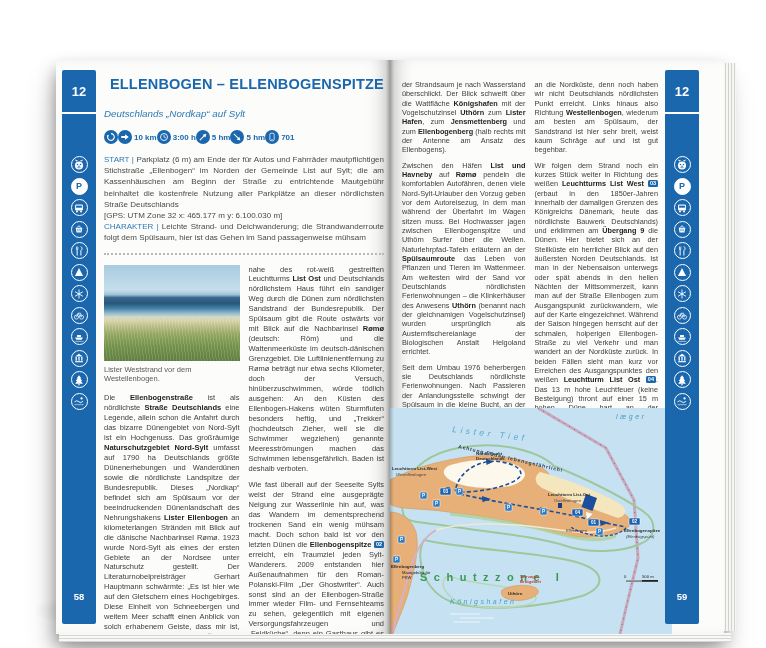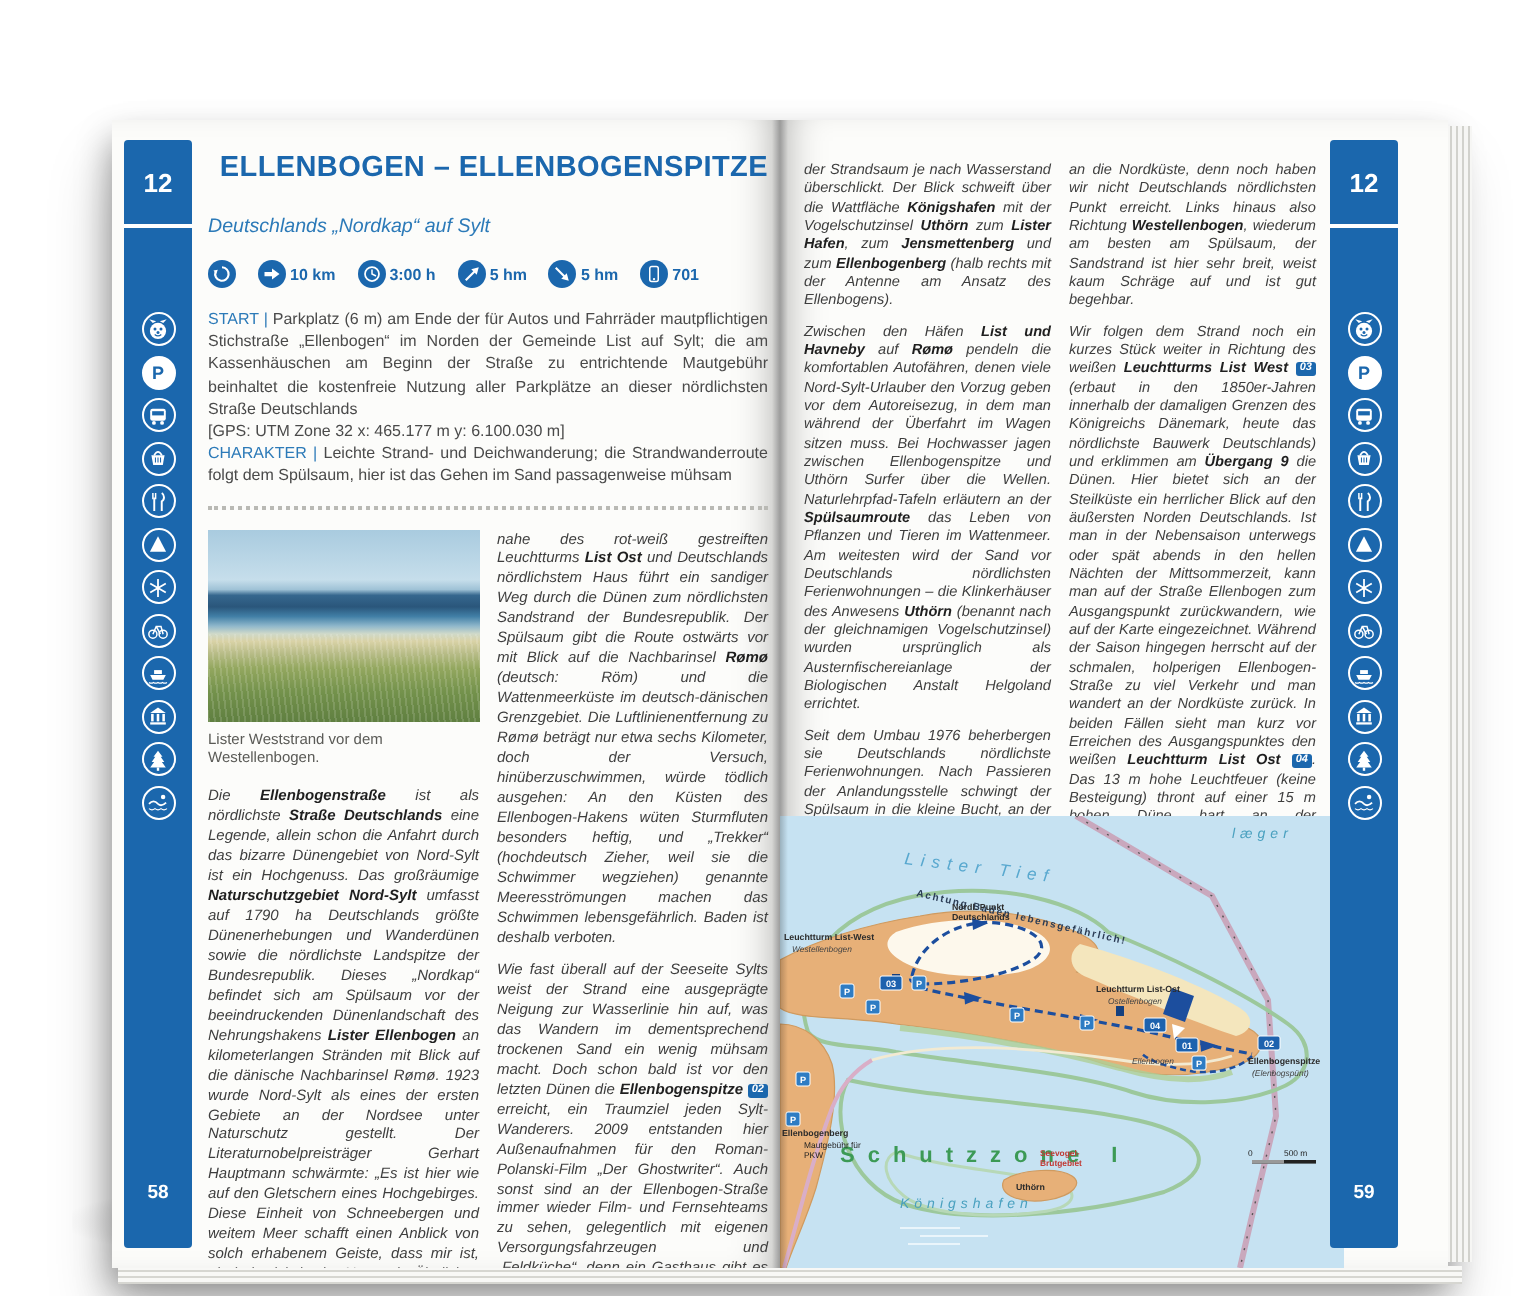--- a/index.html
+++ b/index.html
@@ -50,7 +50,7 @@
   .dots{border-bottom:2px dotted #b9b9b4;margin:9px 0 10px 0;}
   .cols{display:flex;gap:9px;}
   .col{flex:1;min-width:0;}
-  .body{font-size:7.5px;line-height:1.33;color:#3e3e3e;text-align:justify;margin:0 0 6px 0;font-style:italic;}
+  .body{font-size:7.5px;line-height:1.33;color:#3e3e3e;text-align:justify;margin:0 0 6px 0;}
   .body b{color:#1f1f1f;}
   .mk{display:inline-block;background:#1b67ad;color:#fff;font-size:5.5px;font-weight:bold;
        padding:0 2px;border-radius:1.5px;vertical-align:1px;line-height:7px;}

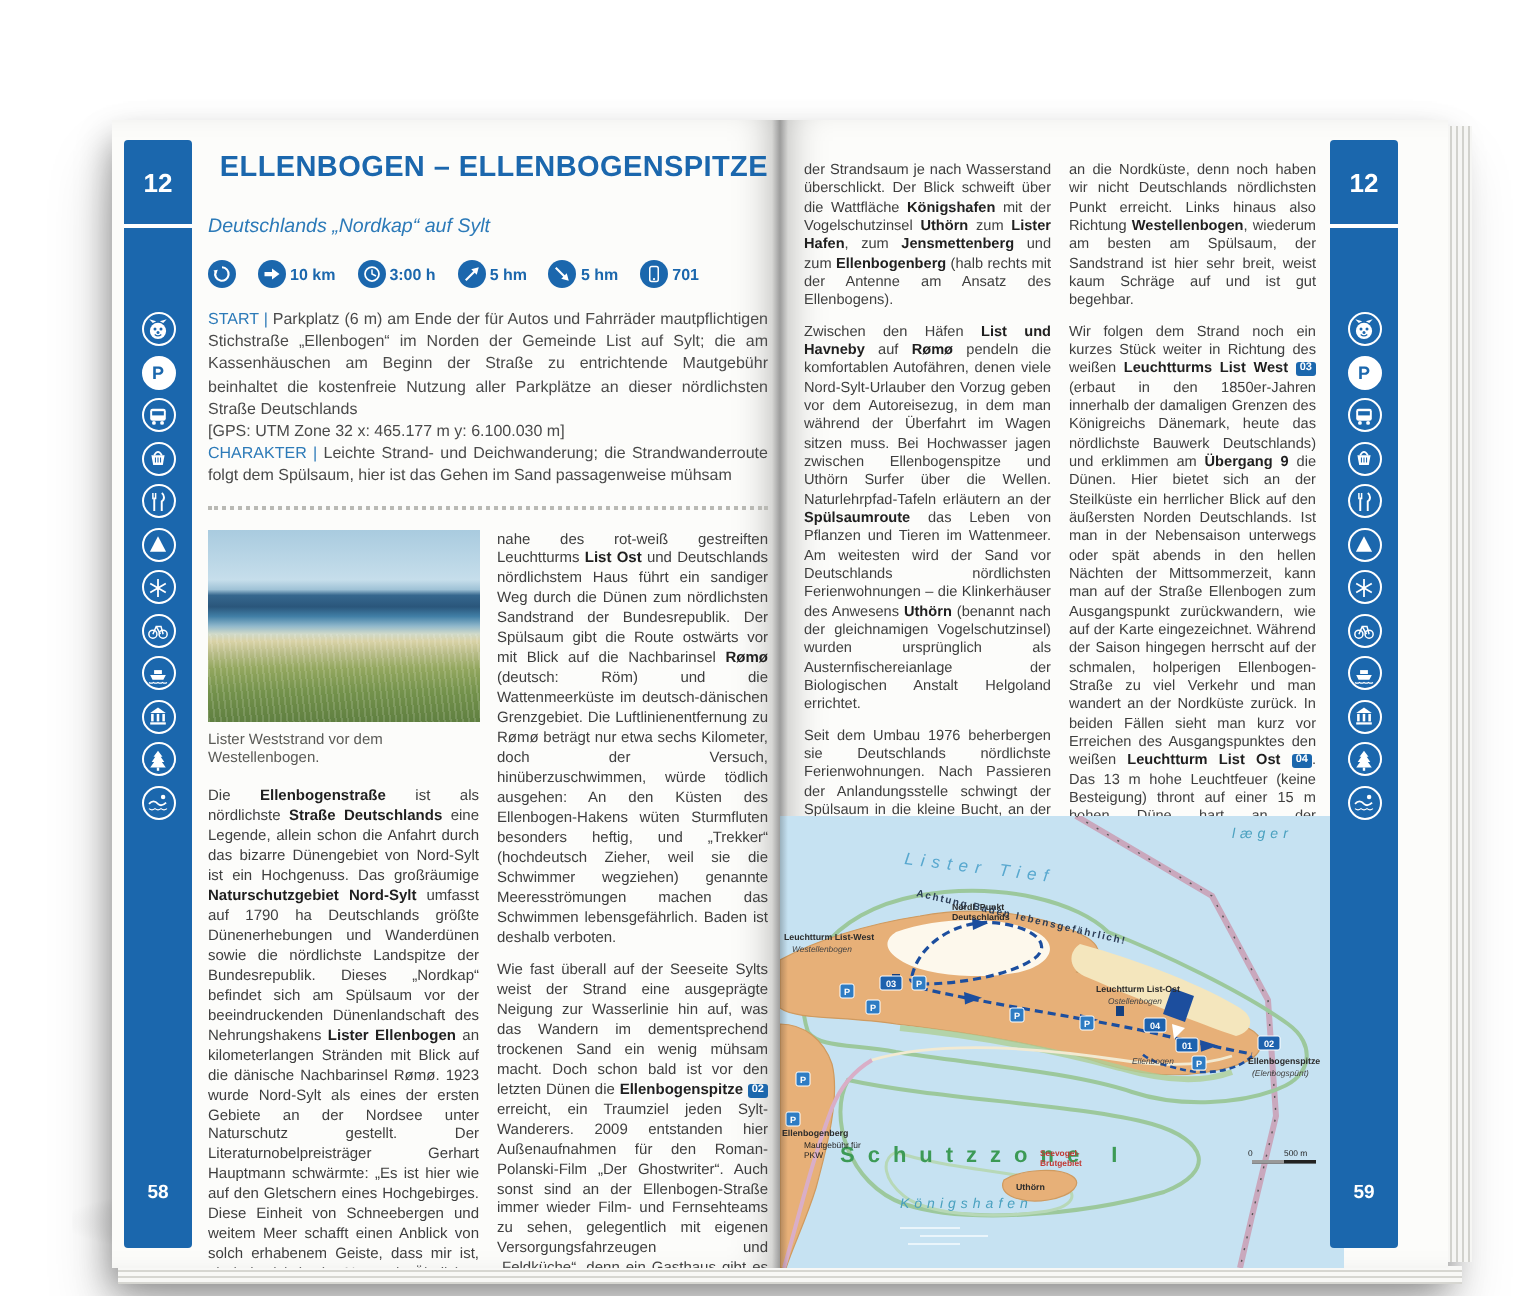--- a/index.html
+++ b/index.html
@@ -38,7 +38,7 @@
   .lp{position:absolute;left:48px;top:16px;width:280px;}
   h1.title{margin:0;font-size:14.5px;letter-spacing:.2px;color:#1b67ad;font-weight:bold;text-align:right;}
   .subtitle{font-size:9.8px;color:#2c7ab8;margin-top:16px;font-style:italic;}
-  .stats{display:flex;align-items:flex-end;gap:11px;margin-top:11px;}
+  .stats{display:flex;align-items:flex-end;margin-top:11px;}
   .stat{display:flex;align-items:center;gap:2px;}
   .sico{width:14px;height:14px;border-radius:50%;background:#1b67ad;display:flex;
        align-items:center;justify-content:center;}

